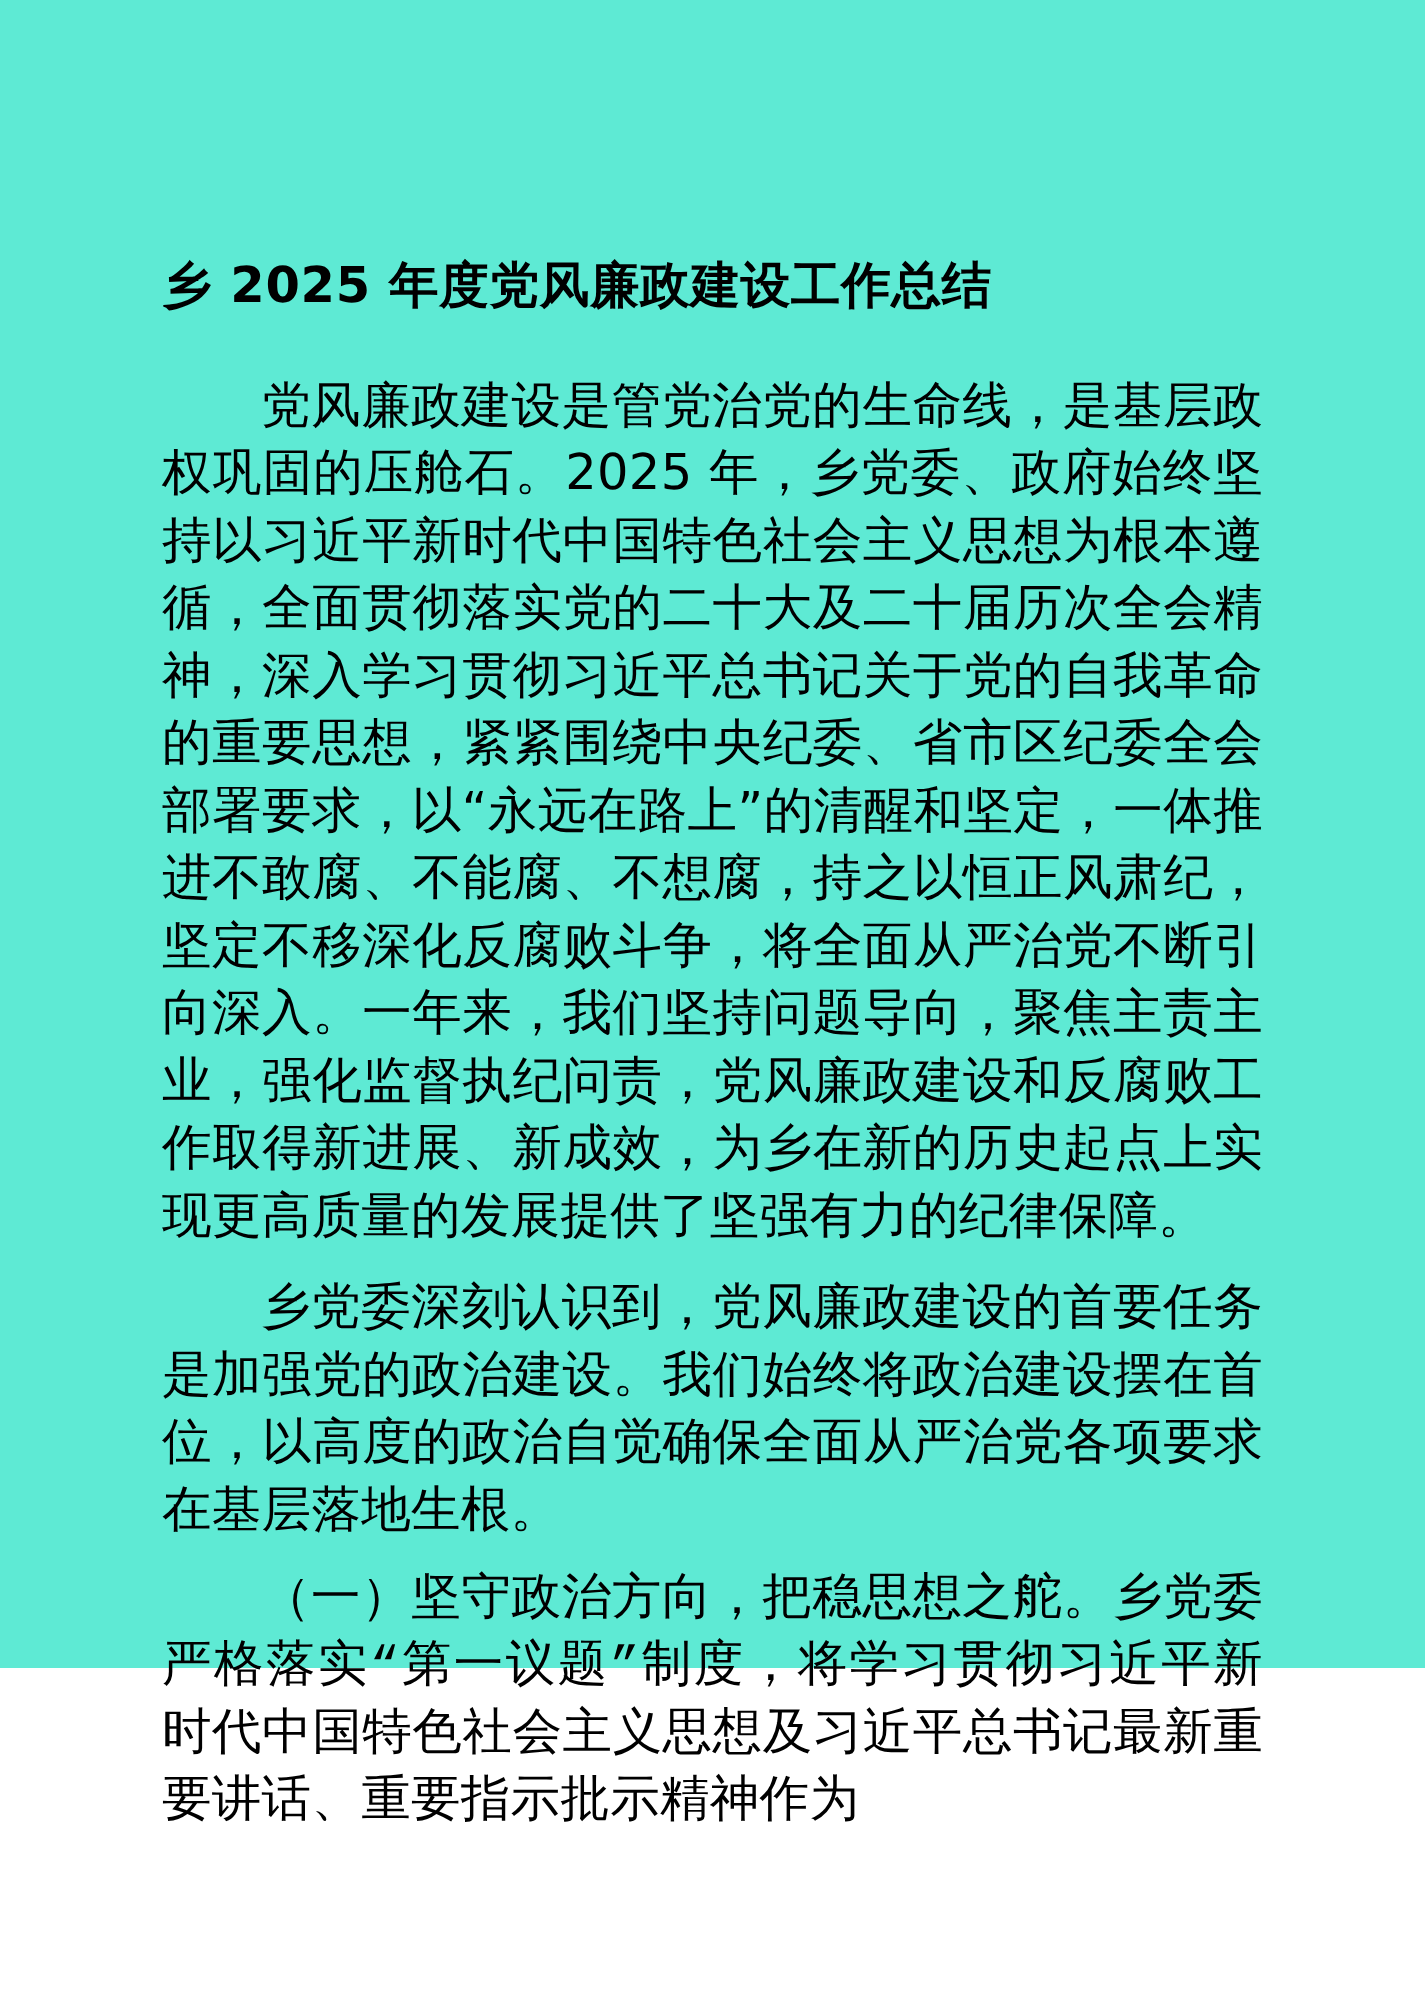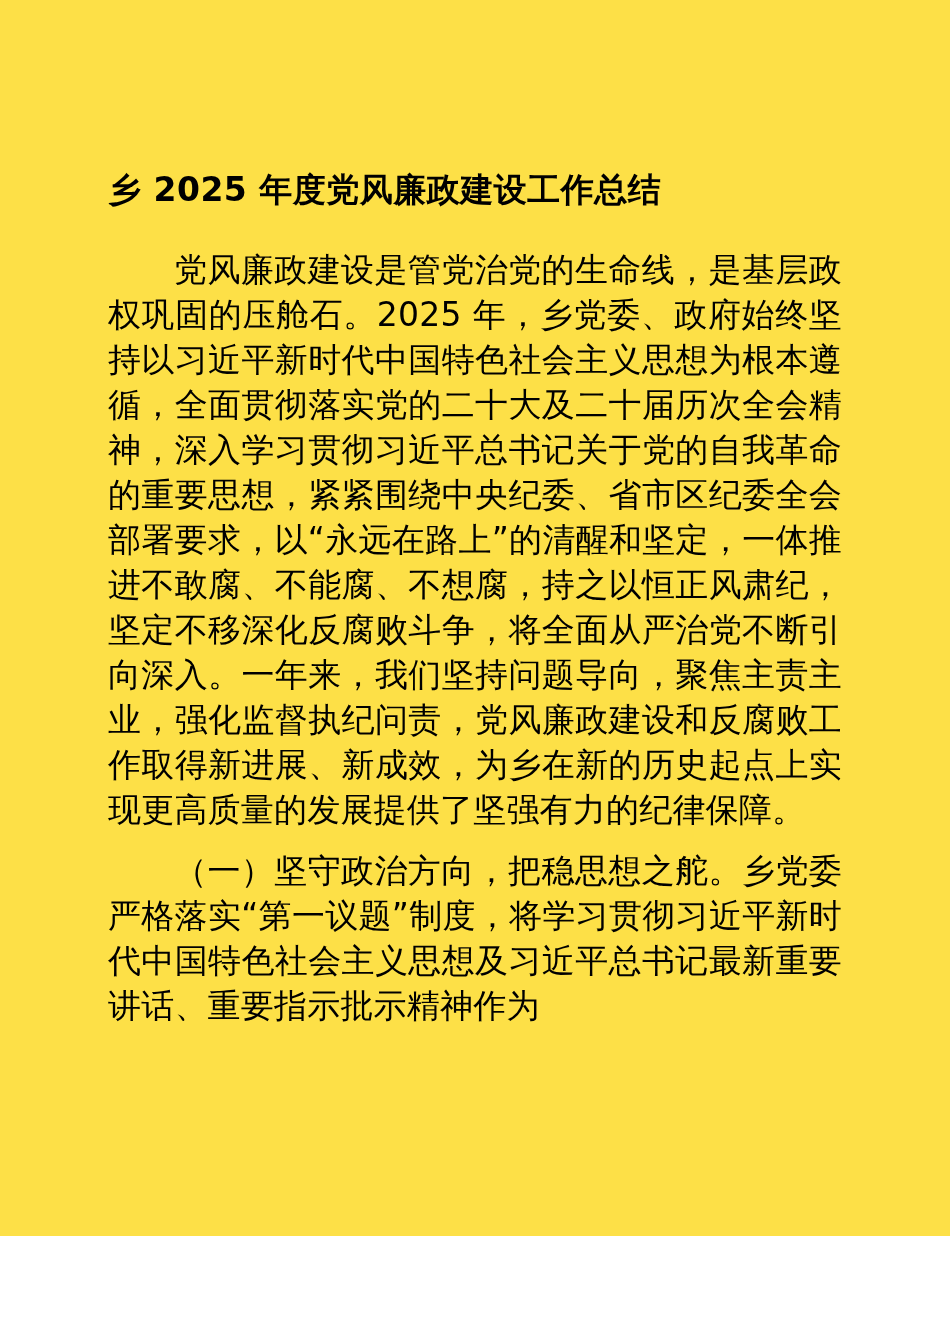--- a/index.html
+++ b/index.html
@@ -17,9 +17,9 @@
   .page {
     box-sizing: border-box;
     width: 950px;
-    height: 1236px;
+    height: 1112px;
     padding: 168px 108px 60px 108px;
-    background: #fde047;
+    background: #5eead4;
   }
   .doc-title {
     font-family: "DejaVu Sans", "Liberation Sans", sans-serif;

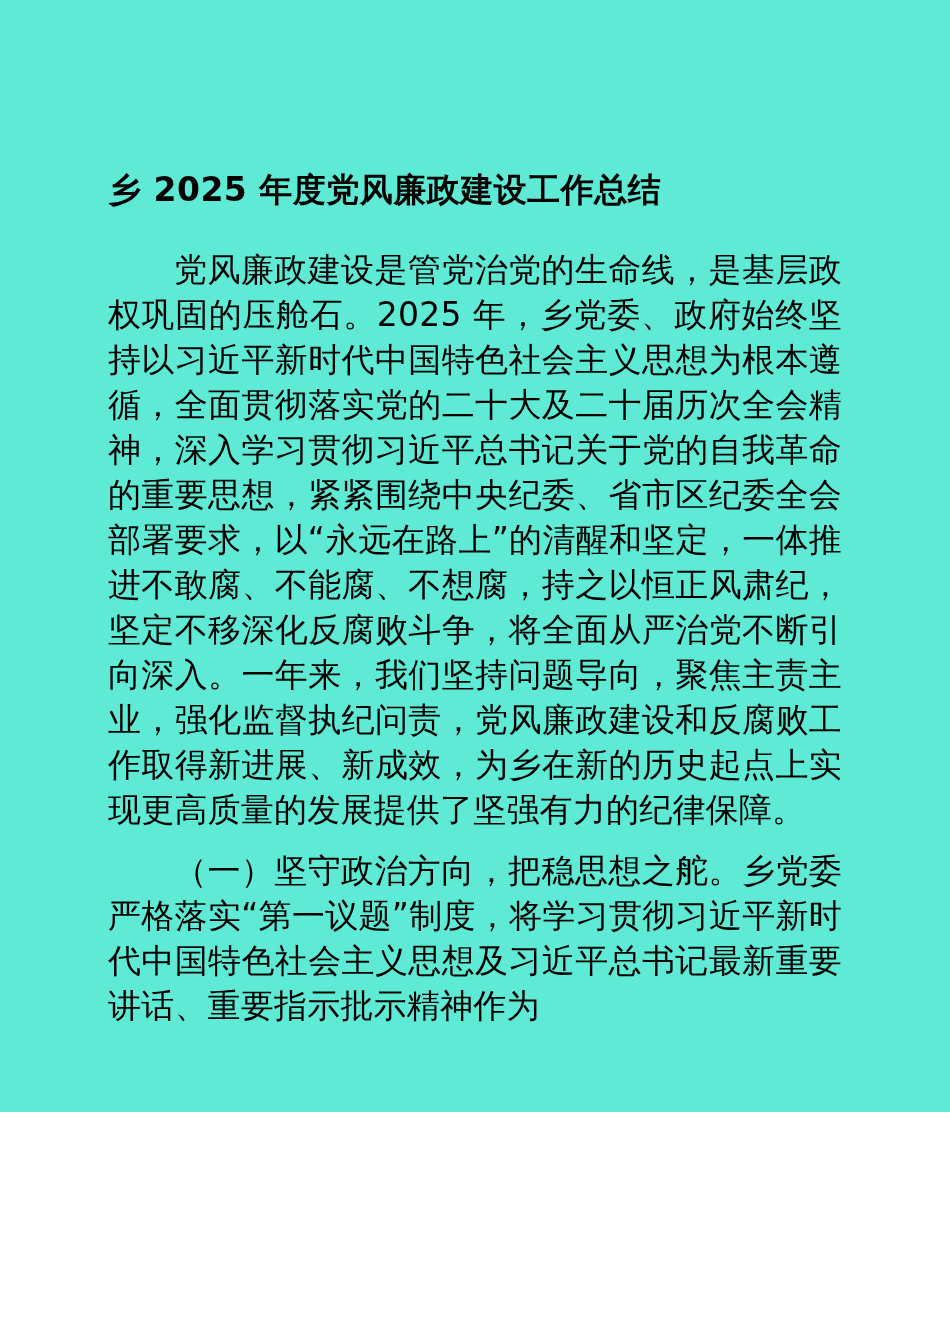--- a/index.html
+++ b/index.html
@@ -56,6 +56,7 @@
   <p class="para">党风廉政建设是管党治党的生命线，是基层政权巩固的压舱石。2025 年，乡党委、政府始终坚持以习近平新时代中国特色社会主义思想为根本遵循，全面贯彻落实党的二十大及二十届历次全会精神，深入学习贯彻习近平总书记关于党的自我革命的重要思想，紧紧围绕中央纪委、省市区纪委全会部署要求，以“永远在路上”的清醒和坚定，一体推进不敢腐、不能腐、不想腐，持之以恒正风肃纪，坚定不移深化反腐败斗争，将全面从严治党不断引向深入。一年来，我们坚持问题导向，聚焦主责主业，强化监督执纪问责，党风廉政建设和反腐败工作取得新进展、新成效，为乡在新的历史起点上实现更高质量的发展提供了坚强有力的纪律保障。</p>
 
 
+  <p class="para">乡党委深刻认识到，党风廉政建设的首要任务是加强党的政治建设。我们始终将政治建设摆在首位，以高度的政治自觉确保全面从严治党各项要求在基层落地生根。</p>
 
   <p class="para">（一）坚守政治方向，把稳思想之舵。乡党委严格落实“第一议题”制度，将学习贯彻习近平新时代中国特色社会主义思想及习近平总书记最新重要讲话、重要指示批示精神作为</p>
 

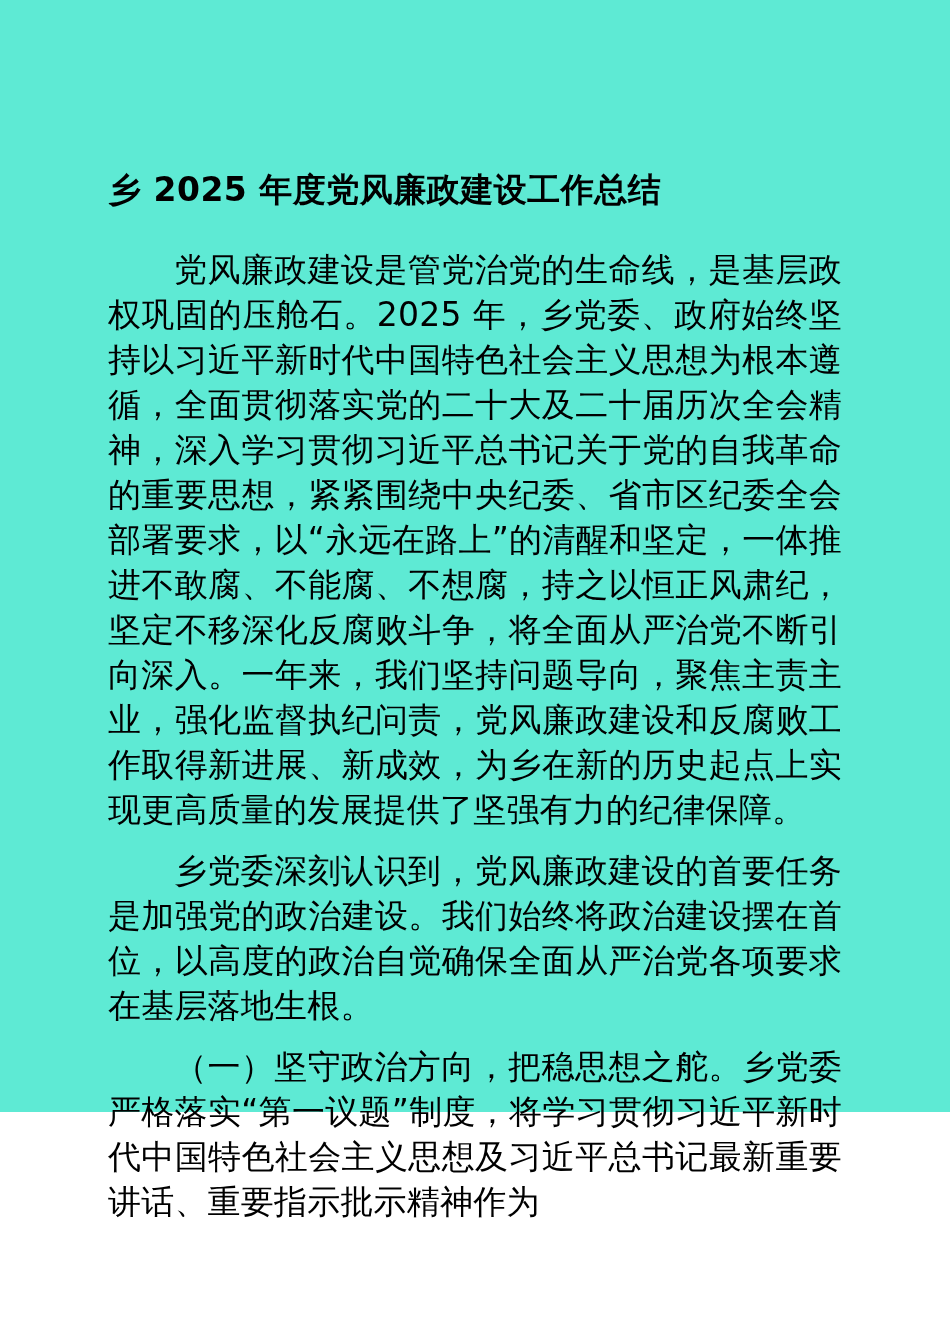--- a/index.html
+++ b/index.html
@@ -44,6 +44,7 @@
   }
   .para:last-child {
     margin-bottom: 0;
+    font-family: Liberation Mono, monospace;
   }
 </style>
 </head>

